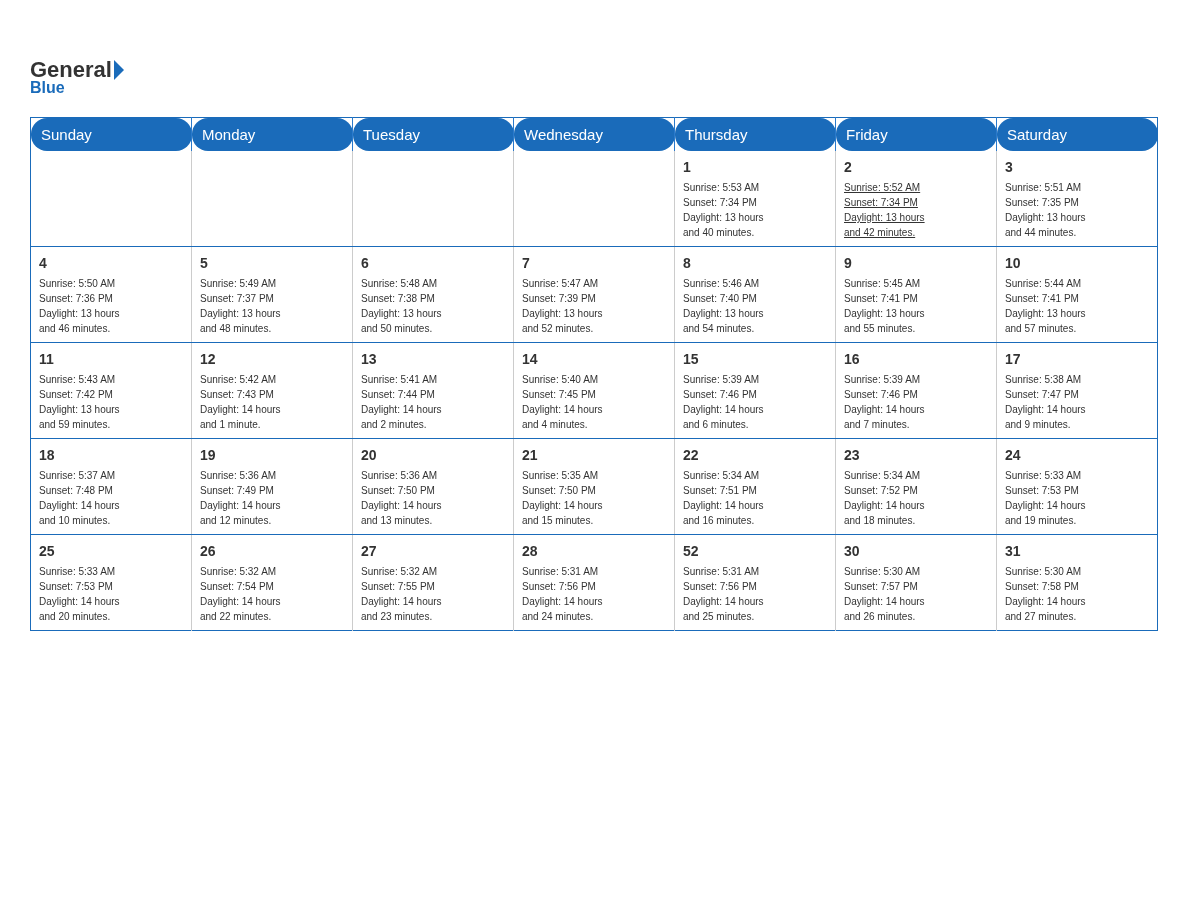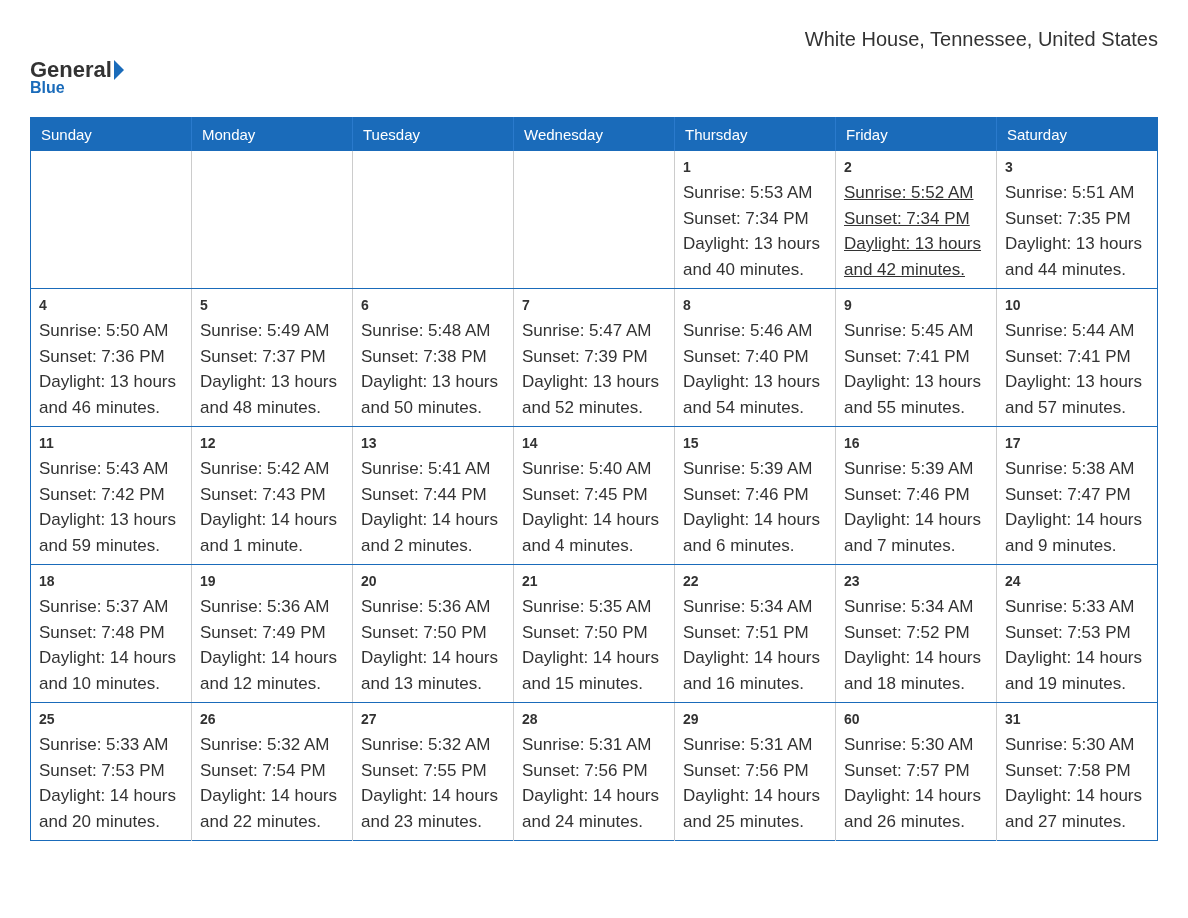--- a/index.html
+++ b/index.html
@@ -119,7 +119,6 @@
     <div class="logo-subtitle">Blue</div>
   </div>
   <div class="title-section">
-    <div class="location-title">White House, Tennessee, United States</div>
   </div>
 </div>
 

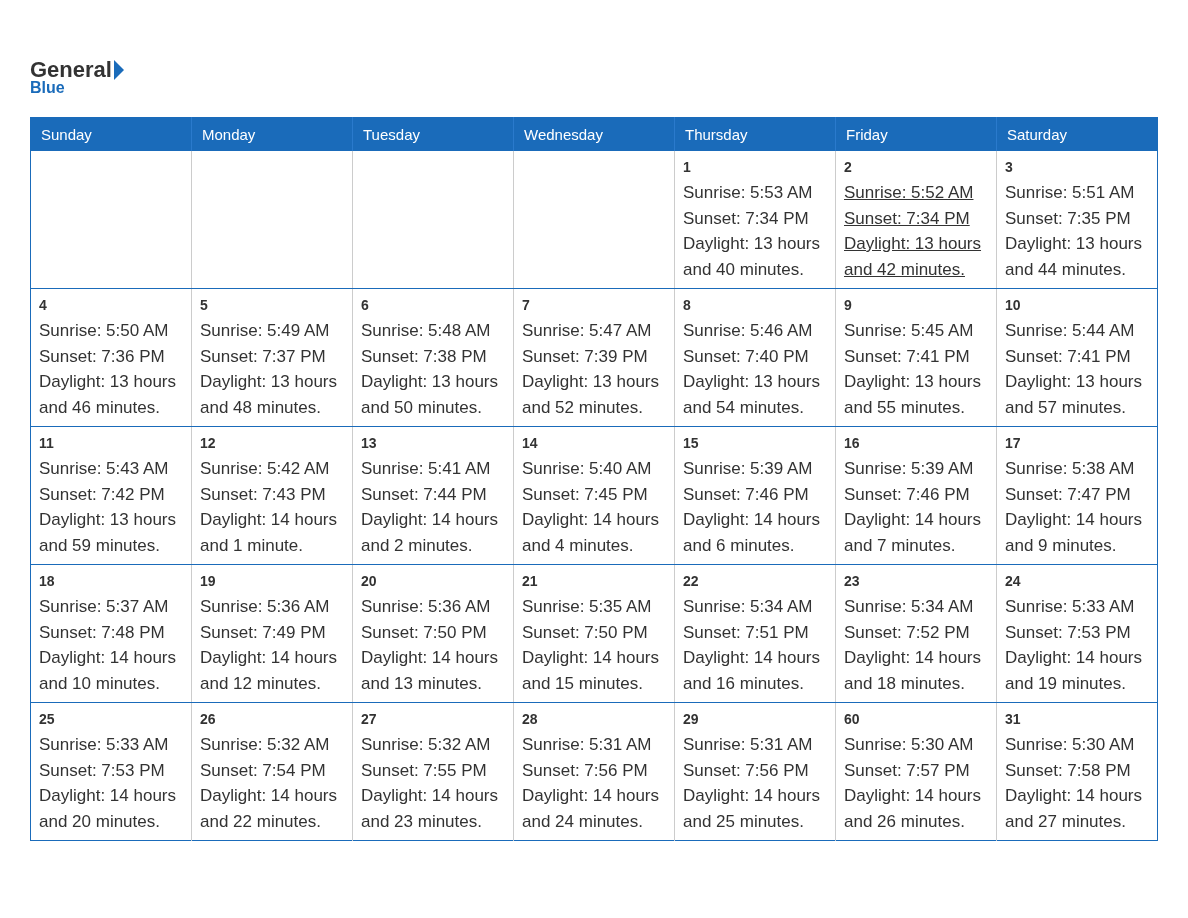--- a/index.html
+++ b/index.html
@@ -70,6 +70,7 @@
       font-size: 15px;
       font-weight: normal;
       border-right: 1px solid #2a7acc;
+      border-radius: 16px;
     }
     .calendar thead tr th:last-child {
       border-right: none;

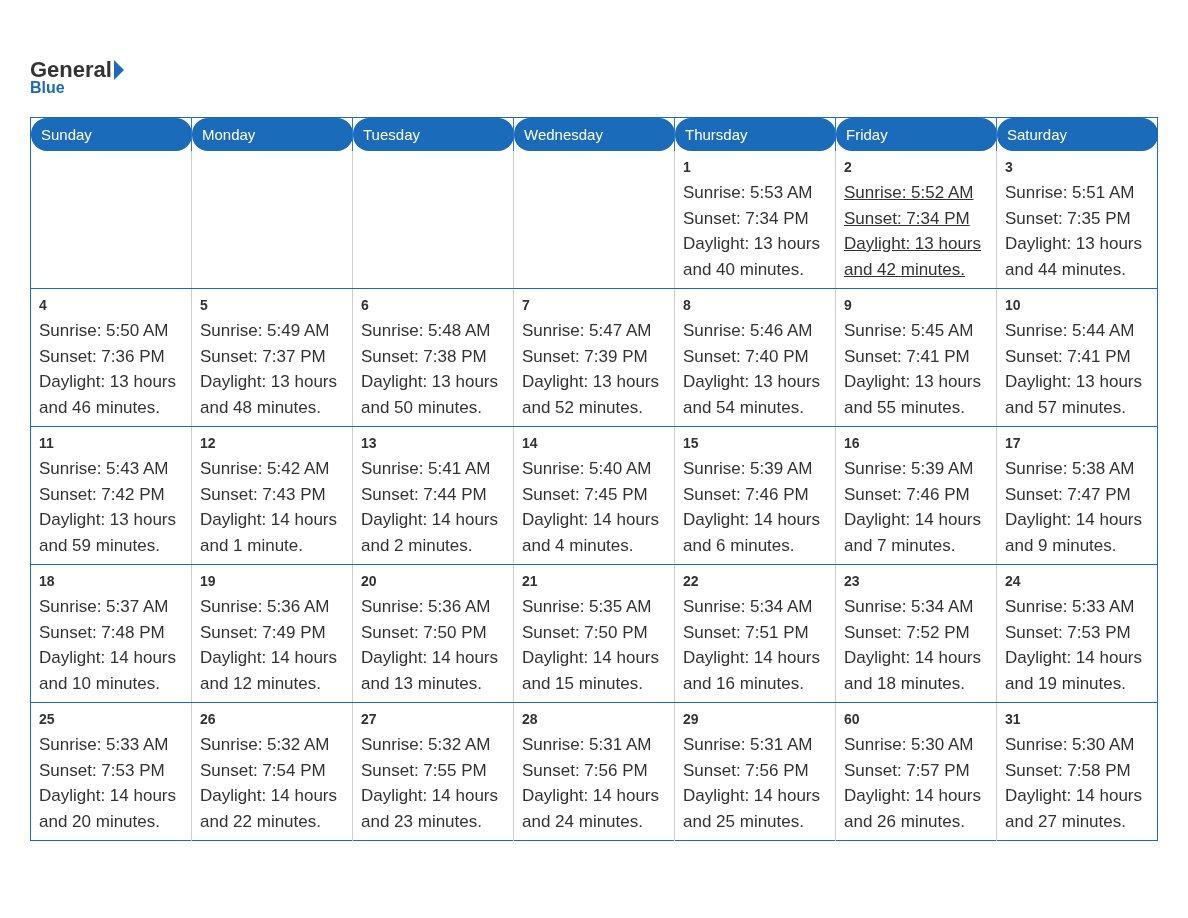--- a/index.html
+++ b/index.html
@@ -100,7 +100,7 @@
       margin-bottom: 2px;
     }
     .day-info {
-      font-size: 17px;
+      font-size: 10px;
       color: #333;
       line-height: 1.5;
     }

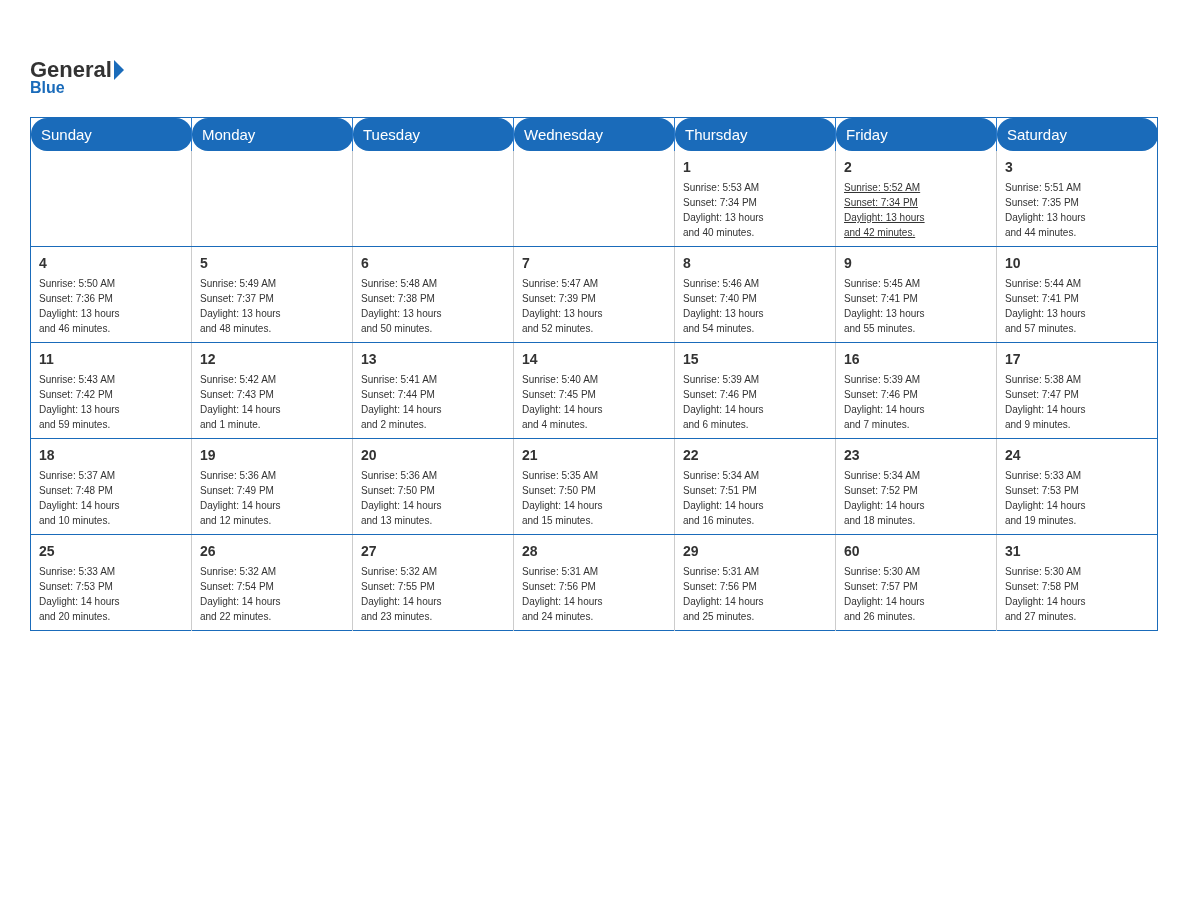--- a/index.html
+++ b/index.html
@@ -346,7 +346,7 @@
 and 24 minutes.</div>
         </td>
         <td>
-          <span class="day-number">29</span>
+          <span class="day-number">52</span>
           <div class="day-info" style="white-space: pre-line;">Sunrise: 5:31 AM
 Sunset: 7:56 PM
 Daylight: 14 hours

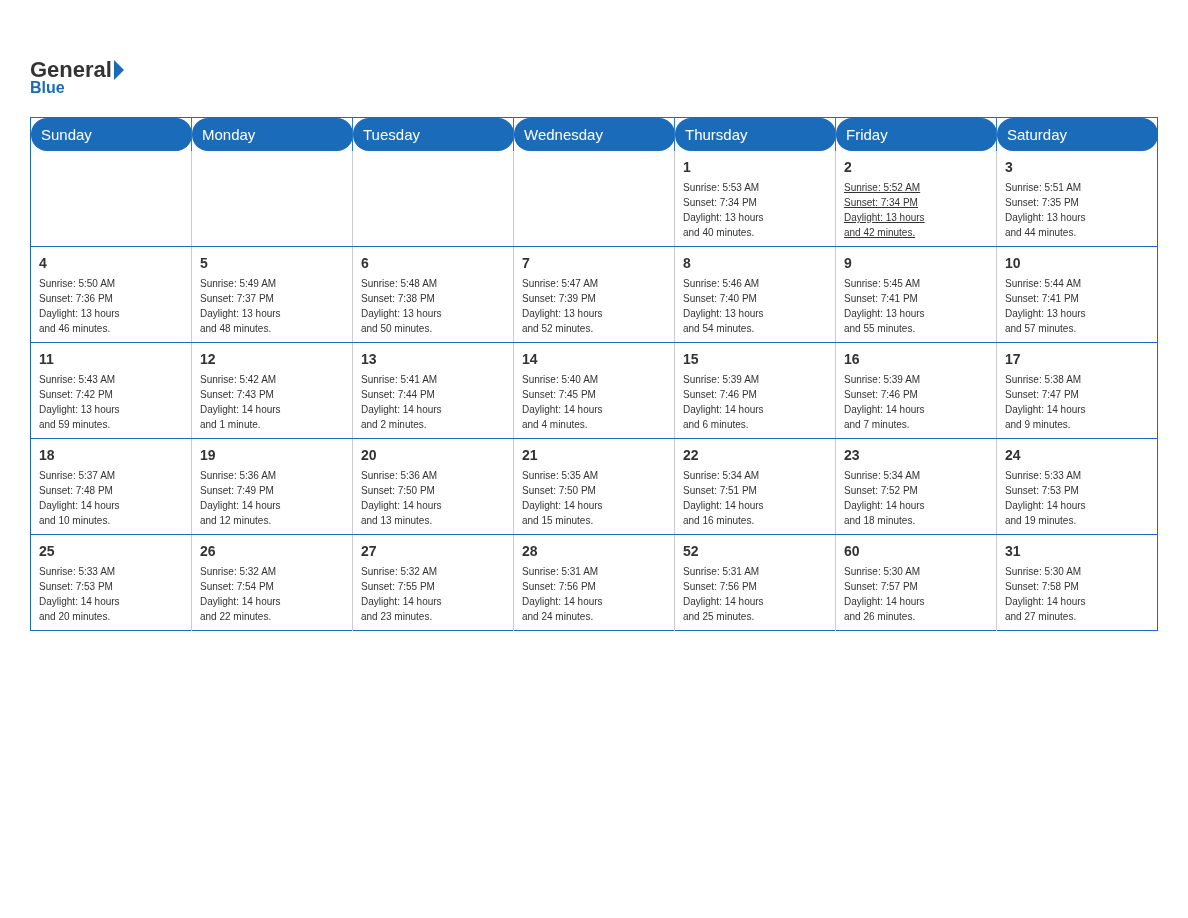--- a/index.html
+++ b/index.html
@@ -353,7 +353,7 @@
 and 25 minutes.</div>
         </td>
         <td>
-          <span class="day-number">60</span>
+          <span class="day-number">30</span>
           <div class="day-info" style="white-space: pre-line;">Sunrise: 5:30 AM
 Sunset: 7:57 PM
 Daylight: 14 hours

